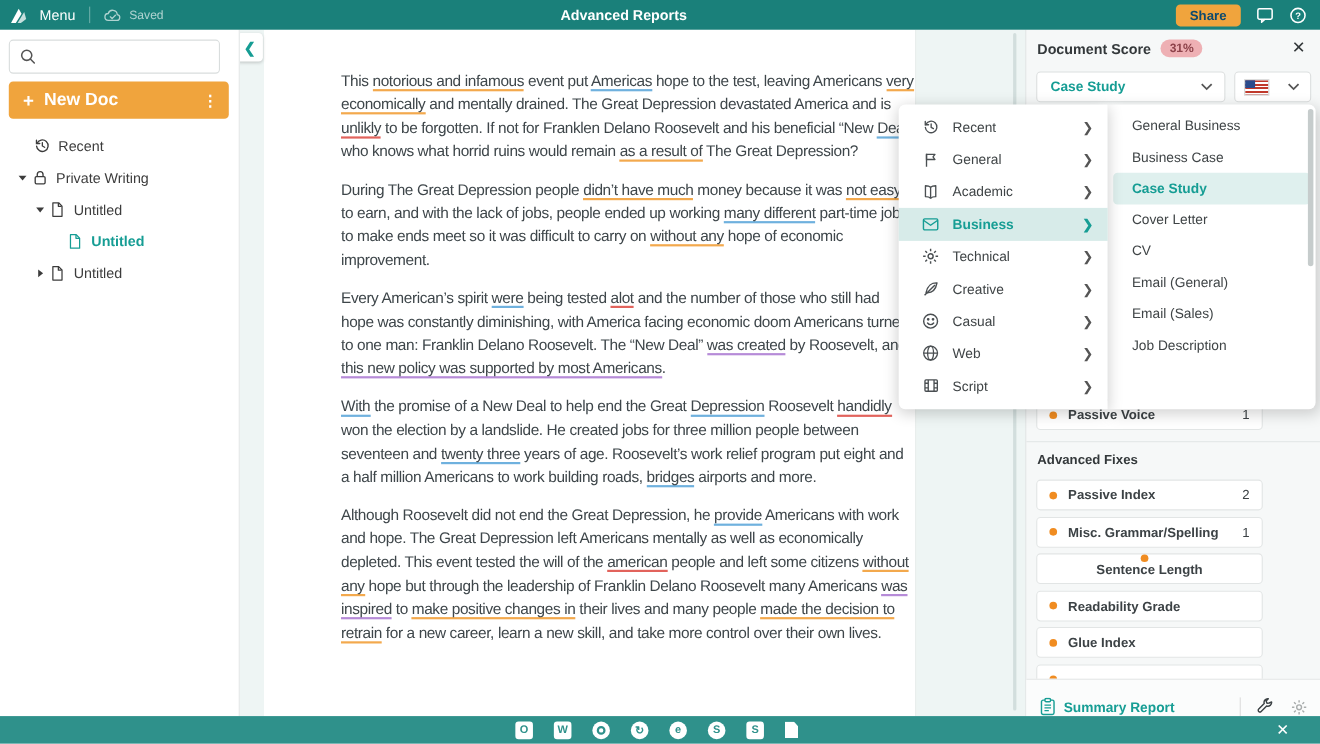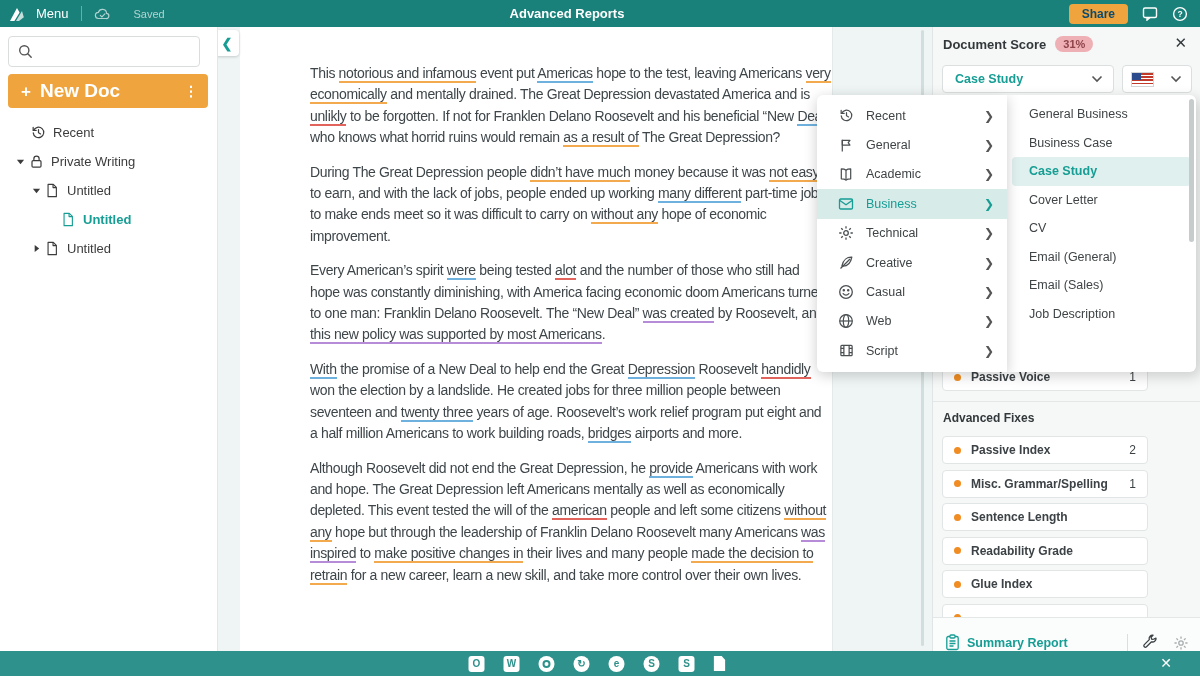--- a/index.html
+++ b/index.html
@@ -10,7 +10,7 @@
   .topbar{position:absolute;left:0;top:0;width:1200px;height:27px;background:#1a807a;display:flex;align-items:center;color:#fff;z-index:40;}
   .tb-menu{font-size:13px;font-weight:normal;margin-left:8px;display:flex;align-items:center;gap:8px;cursor:pointer;}
   .tb-div{width:1px;height:15px;background:rgba(255,255,255,.35);margin:0 12px;}
-  .tb-saved{display:flex;align-items:center;gap:23px;color:rgba(255,255,255,.65);font-size:11px;}
+  .tb-saved{display:flex;align-items:center;gap:7px;color:rgba(255,255,255,.65);font-size:11px;}
   .tb-title{position:absolute;left:0;right:0;text-align:center;font-size:13px;font-weight:bold;pointer-events:none;transform:translateX(-33px);}
   .tb-right{margin-left:auto;display:flex;align-items:center;gap:13px;margin-right:12px;}
   .share-btn{background:#f0a43d;color:#0c4a6e;font-size:12px;font-weight:bold;border:none;border-radius:4px;padding:4px 13px;height:20px;line-height:12px;cursor:pointer;}

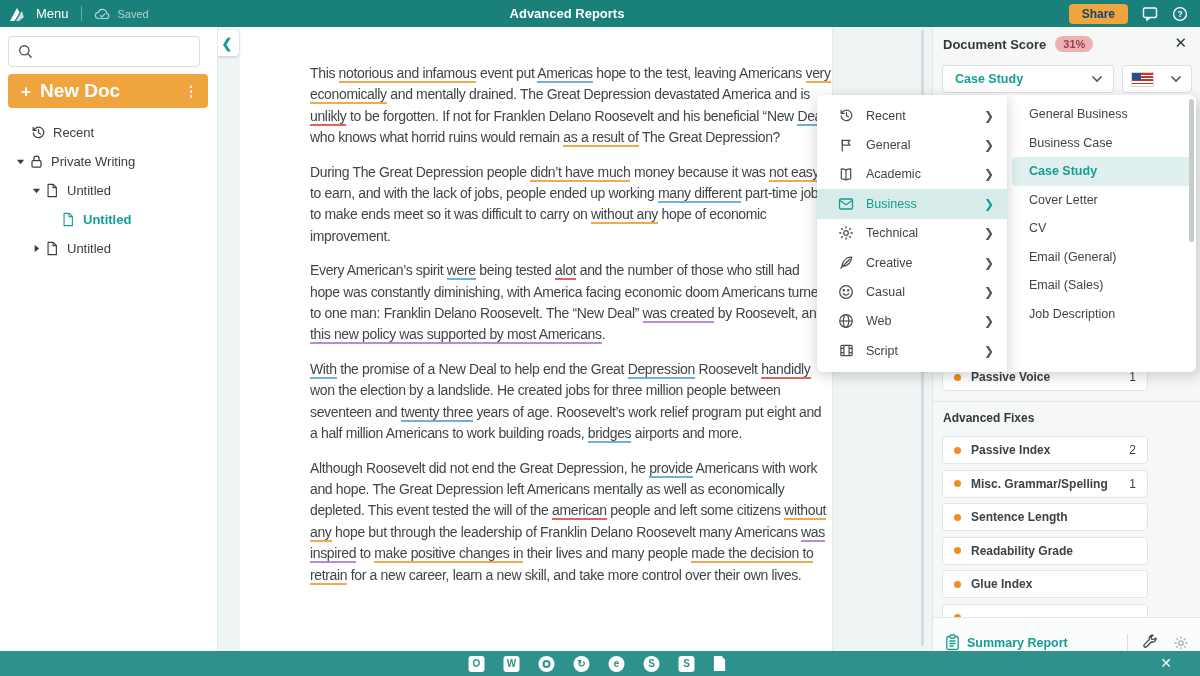--- a/index.html
+++ b/index.html
@@ -22,7 +22,7 @@
   .search-box input{border:none;outline:none;font-size:13px;width:150px;margin-left:8px;background:transparent;}
   .newdoc-btn{position:absolute;left:8px;top:47px;width:200px;height:34px;background:#f0a43d;border:none;border-radius:4px;color:#fff;display:flex;align-items:center;cursor:pointer;}
   .newdoc-plus{font-size:17px;font-weight:bold;margin:0 9px 0 13px;line-height:17px;}
-  .newdoc-label{font-size:19px;font-weight:bold;}
+  .newdoc-label{font-size:16px;font-weight:bold;}
   .newdoc-kebab{margin-left:auto;margin-right:10px;font-size:14px;font-weight:bold;letter-spacing:0;cursor:pointer;}
   .tree{position:absolute;left:0;top:91px;width:218px;}
   .tree-row{height:29px;display:flex;align-items:center;font-size:13px;color:#3c3c3c;cursor:pointer;}

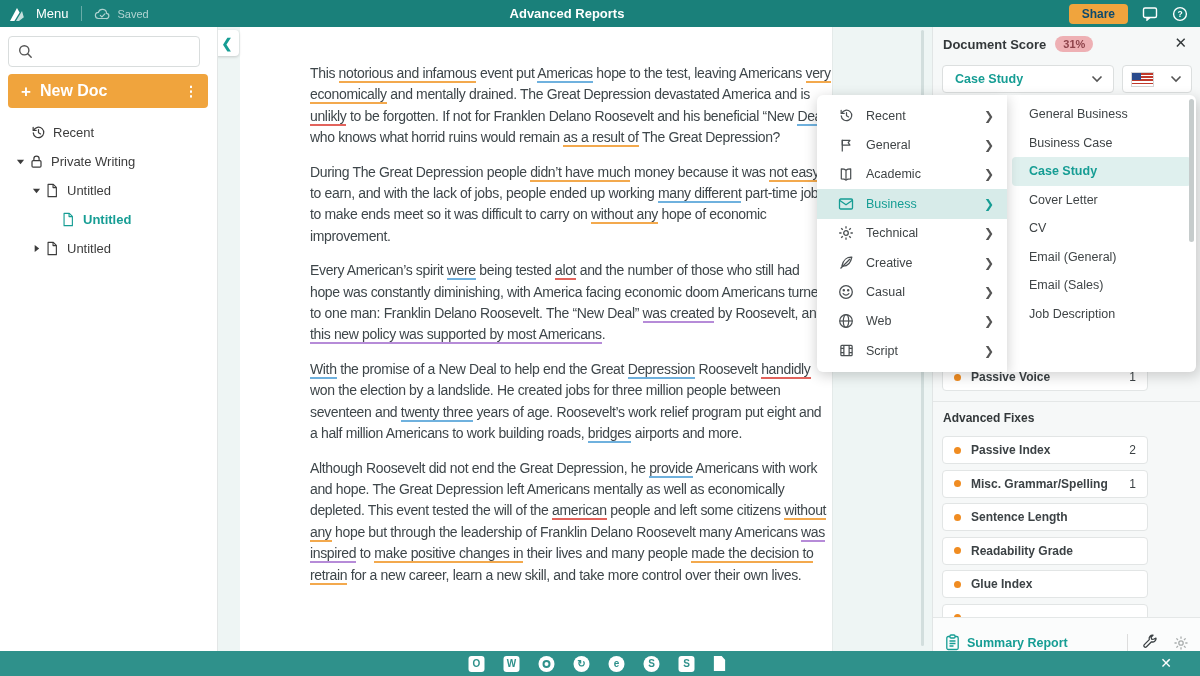--- a/index.html
+++ b/index.html
@@ -71,7 +71,7 @@
   .menu-item{height:29.4px;display:flex;align-items:center;padding:0 13px 0 21px;font-size:12.5px;color:#3f4446;cursor:pointer;}
   .menu-item .mi-icon{width:16px;height:16px;margin-right:12px;display:flex;align-items:center;justify-content:center;}
   .menu-item .mi-chev{margin-left:auto;font-size:12px;color:#555;}
-  .menu-item.sel{background:#d7ebe9;color:#169d94;font-weight:normal;}
+  .menu-item.sel{background:#d7ebe9;color:#169d94;font-weight:bold;}
   .menu-item.sel .mi-chev{color:#169d94;}
   .submenu-panel{position:absolute;left:1007px;top:95px;width:189px;height:277px;background:#fff;border-radius:0 6px 6px 0;box-shadow:4px 4px 14px rgba(0,0,0,.18);z-index:29;padding:5px 0;}
   .submenu-item{height:28.5px;display:flex;align-items:center;padding:0 10px 0 22px;font-size:12.5px;color:#3f4446;cursor:pointer;}

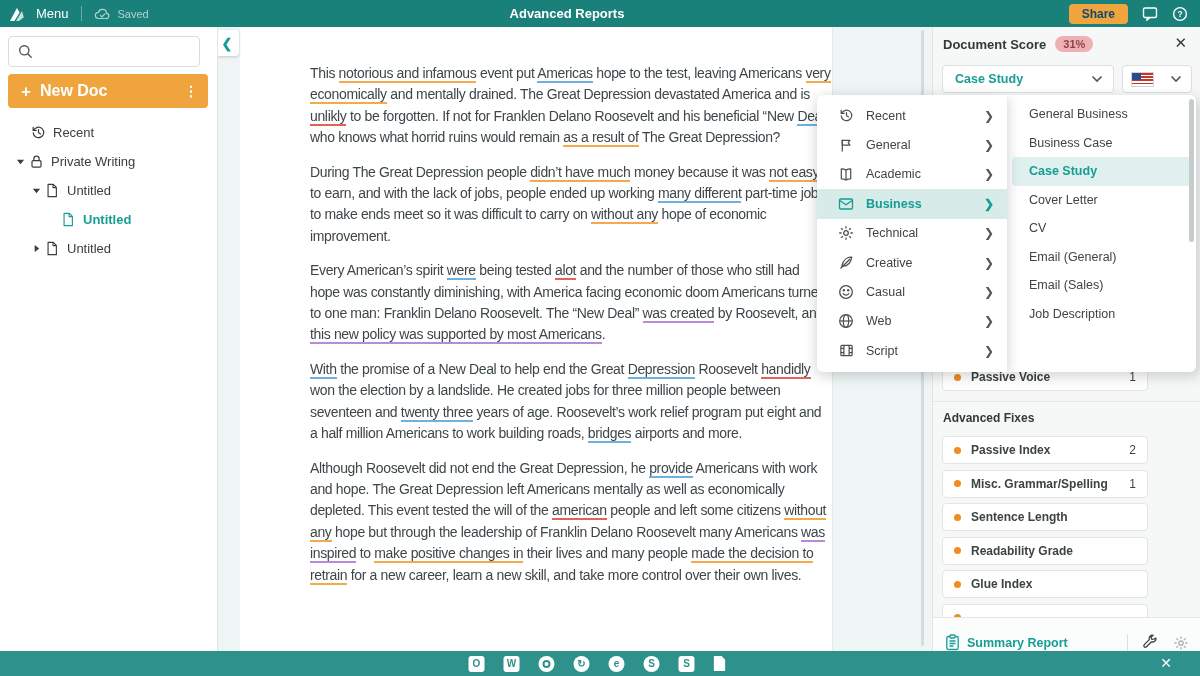--- a/index.html
+++ b/index.html
@@ -265,7 +265,7 @@
     <span class="fix-label">Misc. Grammar/Spelling</span>
     <span class="fix-val">1</span>
       </div>
-      <div class="fix-row" style="top: 476px;">
+      <div class="fix-row" style="top: 476px; flex-direction: column;">
         <span class="dot"></span>
     <span class="fix-label">Sentence Length</span>
     <span class="fix-val"></span>

